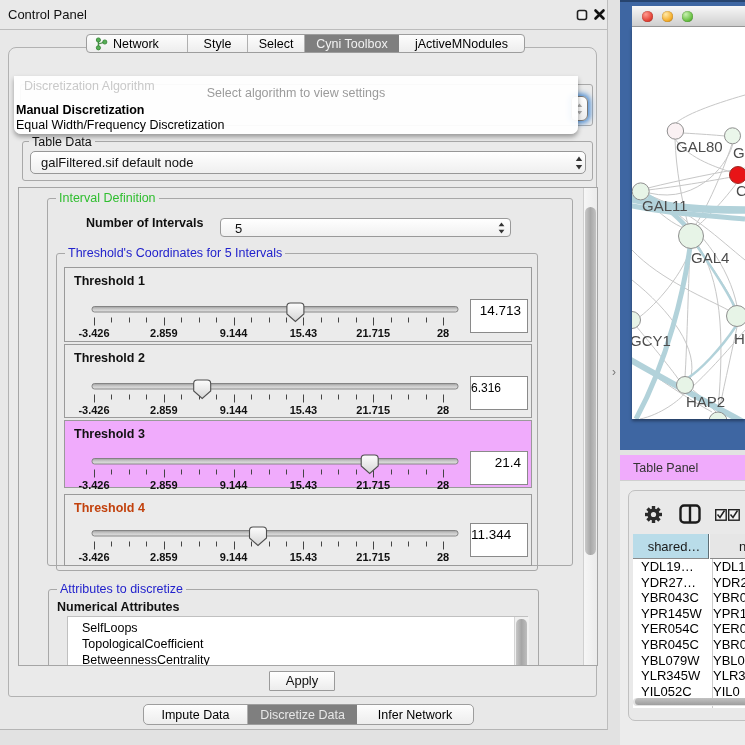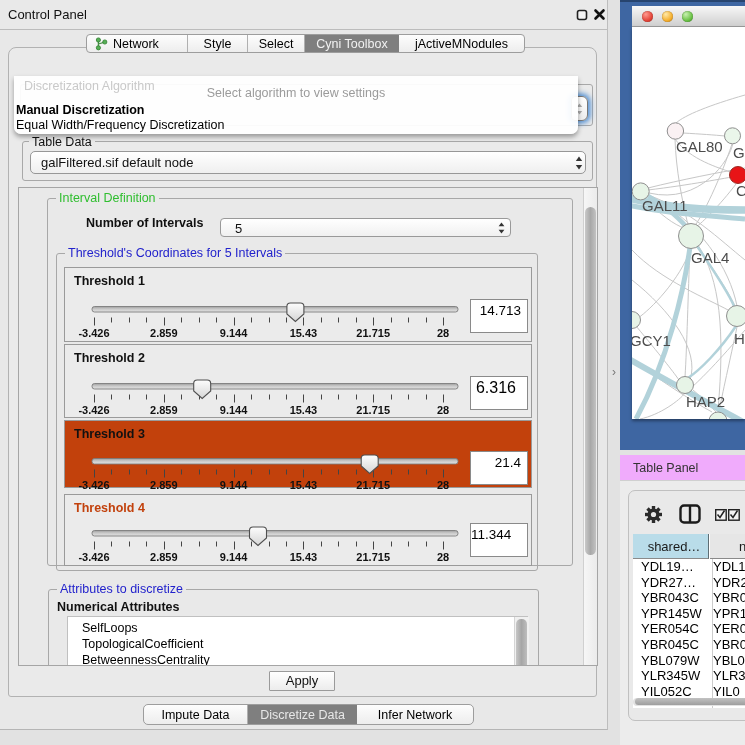--- a/index.html
+++ b/index.html
@@ -164,7 +164,7 @@
             <text x="378" y="69" font-size="11" font-weight="bold" fill="#111" text-anchor="middle" font-family="Liberation Sans, sans-serif">28</text>
             <path d="M 128.7 46 L 128.7 38.5 Q 128.7 35 132.2 35 L 142.2 35 Q 145.7 35 145.7 38.5 L 145.7 46 L 137.2 53.5 Z" fill="url(#th1)" stroke="#4f4f4f" stroke-width="1.1"></path>
           </svg>
-          <div style="position:absolute;left:405px;top:30.5px;width:58px;height:34px;background:#fff;border:1px solid #8a8a8a;font-size:16px;color:#000;text-align:center;line-height:16px;padding-top:3px;padding-right:6px;">6.316</div>
+          <div style="position:absolute;left:405px;top:30.5px;width:58px;height:34px;background:#fff;border:1px solid #8a8a8a;font-size:12px;color:#000;text-align:left;line-height:16px;padding-top:3px;padding-right:6px;">6.316</div>
         </div>
         <div style="position:absolute;left:45px;top:232px;width:468px;height:68px;background:#c2410c;border:1px solid #9a9a9a;">
           <div style="position:absolute;left:9px;top:6px;font-size:12.5px;font-weight:bold;color:#111;">Threshold 3</div>

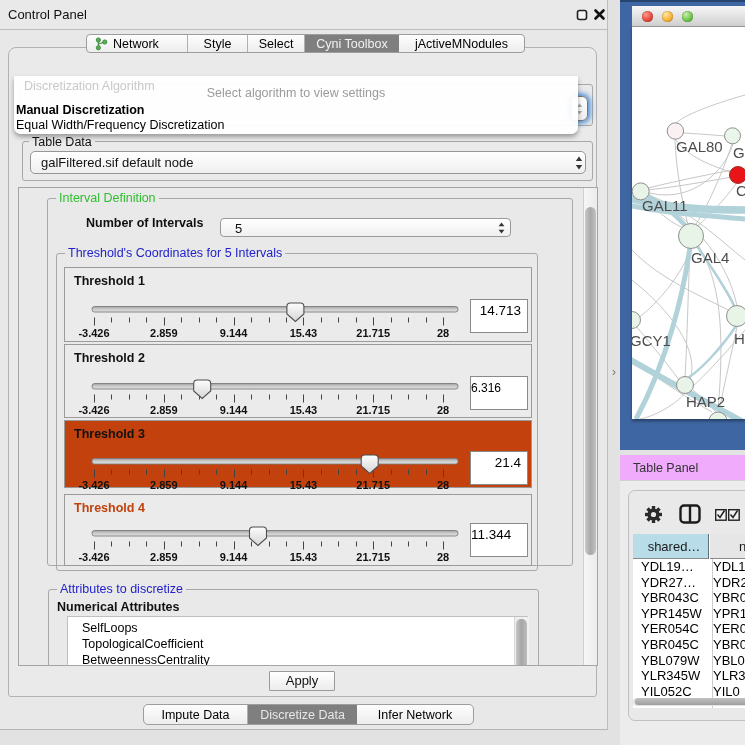--- a/index.html
+++ b/index.html
@@ -166,7 +166,7 @@
           </svg>
           <div style="position:absolute;left:405px;top:30.5px;width:58px;height:34px;background:#fff;border:1px solid #8a8a8a;font-size:12px;color:#000;text-align:left;line-height:16px;padding-top:3px;padding-right:6px;">6.316</div>
         </div>
-        <div style="position:absolute;left:45px;top:232px;width:468px;height:68px;background:#c2410c;border:1px solid #9a9a9a;">
+        <div style="position:absolute;left:45px;top:232px;width:468px;height:68px;background:#f0abfc;border:1px solid #9a9a9a;">
           <div style="position:absolute;left:9px;top:6px;font-size:12.5px;font-weight:bold;color:#111;">Threshold 3</div>
           <svg width="468" height="73" viewBox="0 0 468 73" style="position:absolute;left:0;top:-1.5px;">
             <defs>

